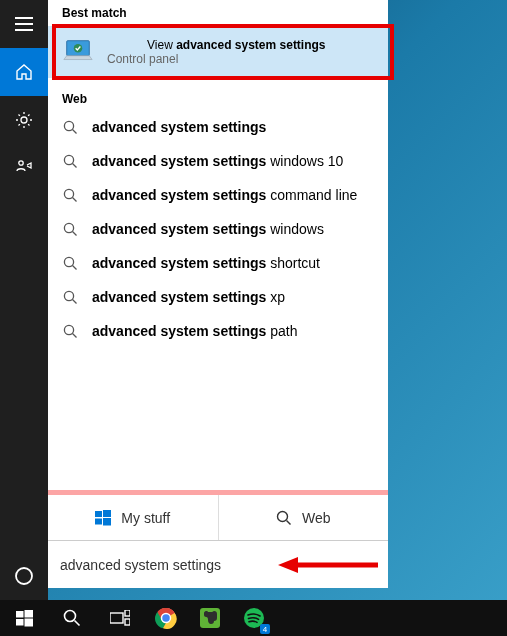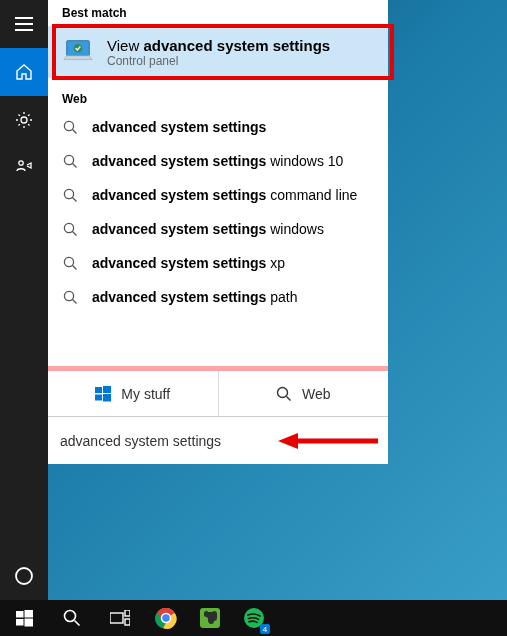--- a/index.html
+++ b/index.html
@@ -10,7 +10,7 @@
   .sidebar-item.active { background: #0078d7; }
   .sidebar-spacer { flex: 1; }
   
-  .search-panel { position: absolute; left: 48px; top: 0; width: 340px; height: 464px; background: #fff; display: flex; flex-direction: column; }
+  .search-panel { position: absolute; left: 48px; top: 0; width: 340px; height: 588px; background: #fff; display: flex; flex-direction: column; }
   
   .section-header { font-size: 12px; font-weight: 600; color: #000; padding: 6px 14px 6px 14px; }
   

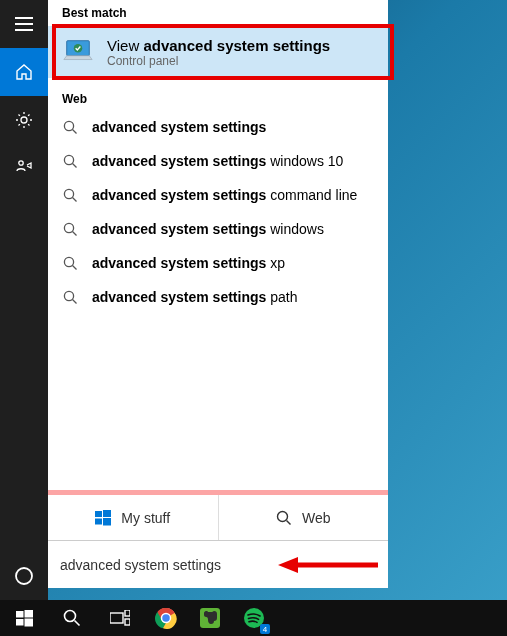--- a/index.html
+++ b/index.html
@@ -19,7 +19,7 @@
   .highlight-box { position: absolute; top: -2px; left: 4px; right: -6px; bottom: -2px; border: 4px solid #e60000; pointer-events: none; }
   .laptop-icon { width: 32px; height: 32px; display: flex; align-items: center; justify-content: center; }
   .bm-text { display: flex; flex-direction: column; }
-  .bm-title { font-size: 15px; color: #000; }
+  .bm-title { font-size: 12px; color: #000; margin-left: 40px; }
   .bm-title b { font-weight: 600; }
   .bm-sub { font-size: 12px; color: #666; }
   

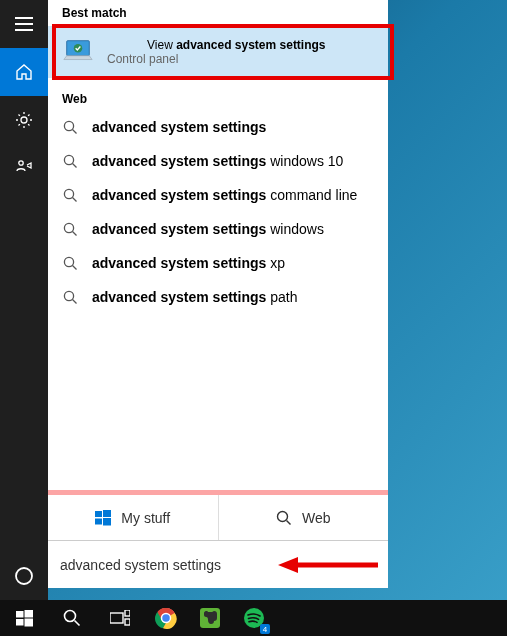--- a/index.html
+++ b/index.html
@@ -146,6 +146,15 @@
             <path d="M9.5 9.5l4 4" stroke="#555" stroke-width="1.3"></path>
           </svg>
         </span>
+        <span class="sug-text"><b>advanced system settings</b><span> shortcut</span></span>
+      </div>
+      <div class="sug-row">
+        <span class="sug-icon">
+          <svg width="15" height="15" viewBox="0 0 15 15">
+            <circle cx="6" cy="6" r="4.6" fill="none" stroke="#555" stroke-width="1.3"></circle>
+            <path d="M9.5 9.5l4 4" stroke="#555" stroke-width="1.3"></path>
+          </svg>
+        </span>
         <span class="sug-text"><b>advanced system settings</b><span> xp</span></span>
       </div>
       <div class="sug-row">

